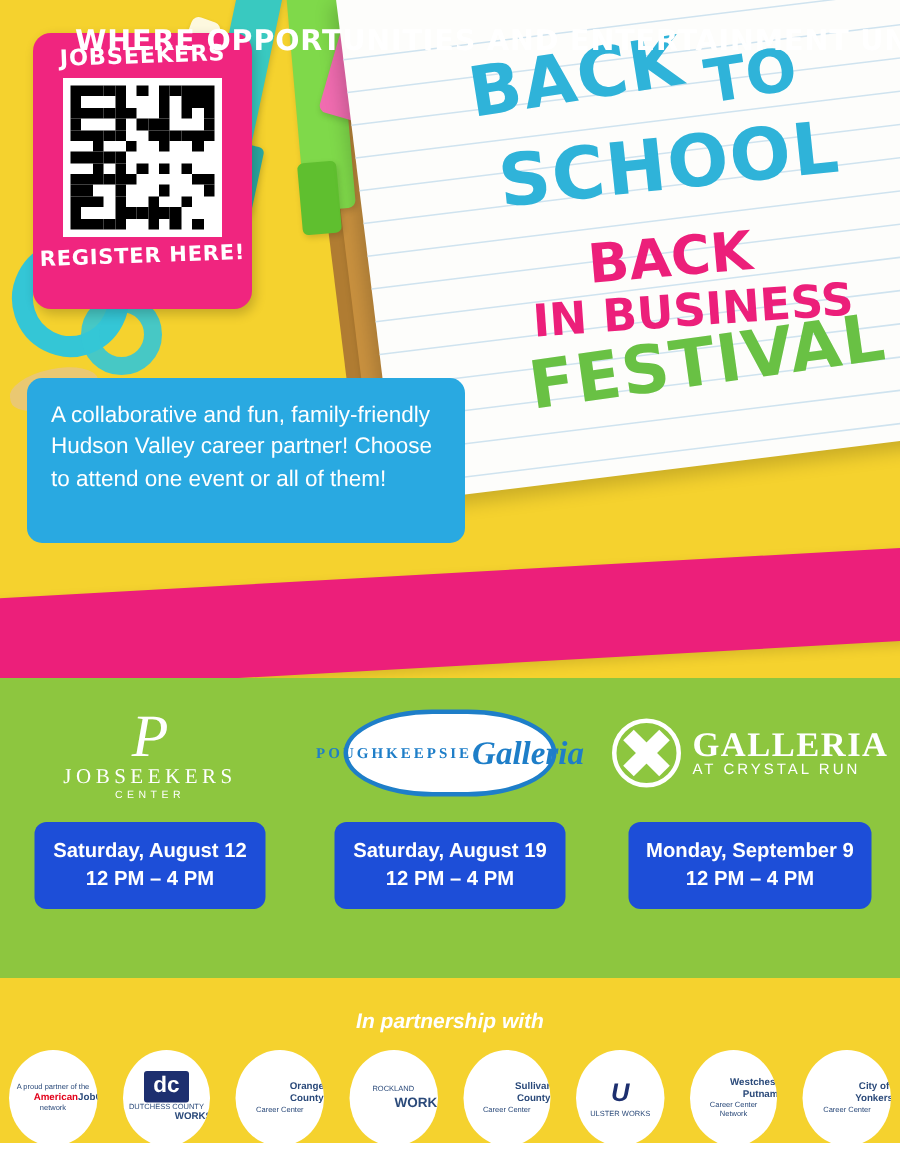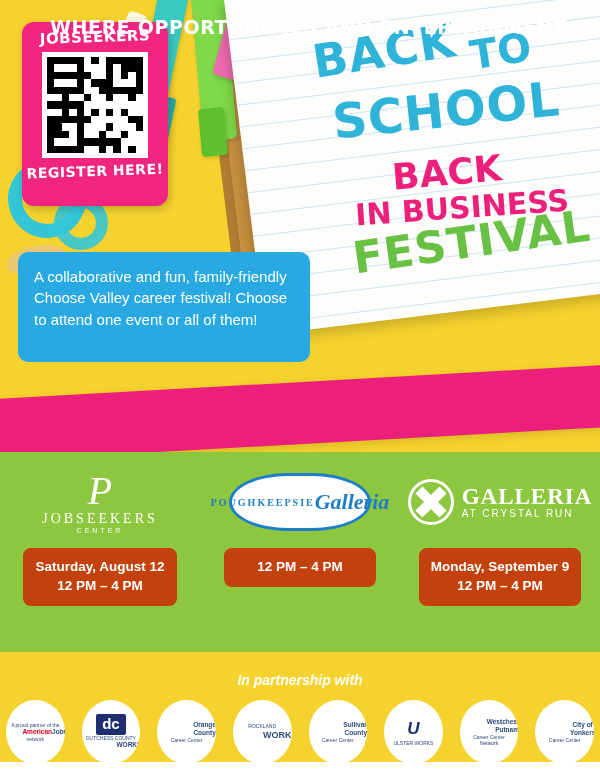--- a/index.html
+++ b/index.html
@@ -568,7 +568,7 @@
     </div>
 
     <div class="desc-card">
-      <span>A collaborative and fun, family-friendly Choose Valley career festival! Choose to attend one event or all of them!</span>
+      <span>A collaborative and fun, family-friendly Hudson Valley career partner! Choose to attend one event or all of them!</span>
     </div>
 
     <div class="ribbon"></div>

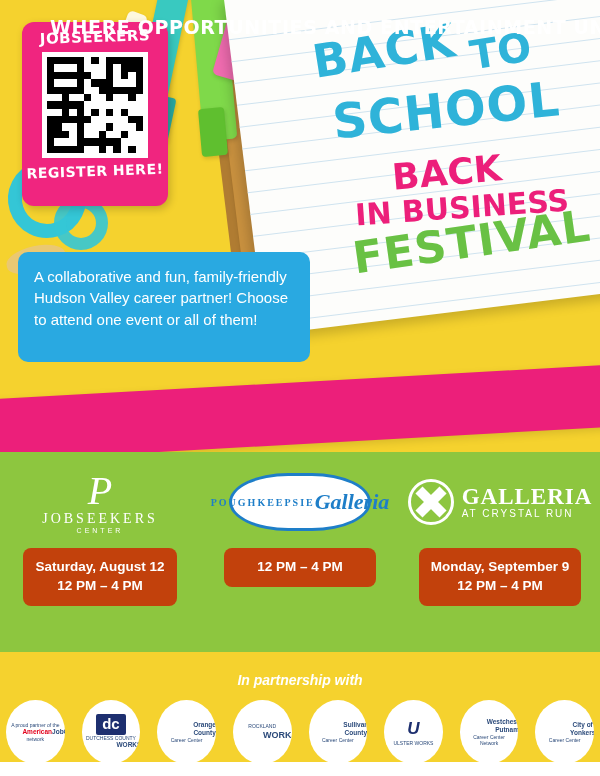--- a/index.html
+++ b/index.html
@@ -228,7 +228,7 @@
   }
   .date-card {
     display: inline-block;
-    background: #c2410c;
+    background: #1d4ed8;
     color: #ffffff;
     border-radius: 8px;
     padding: 10px 12px;

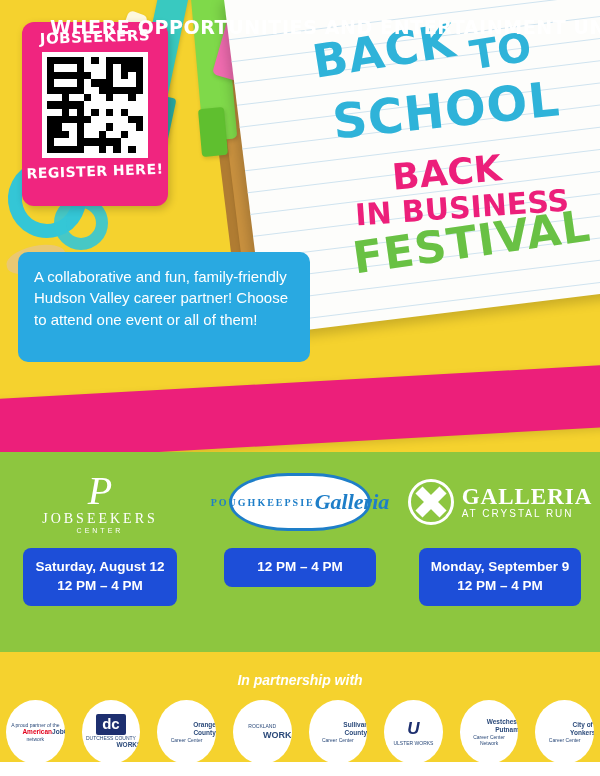--- a/index.html
+++ b/index.html
@@ -601,6 +601,7 @@
           </div>
         </div>
         <div class="date-card">
+          <div>Saturday, August 19</div>
           <div>12 PM – 4 PM</div>
         </div>
       </div>

